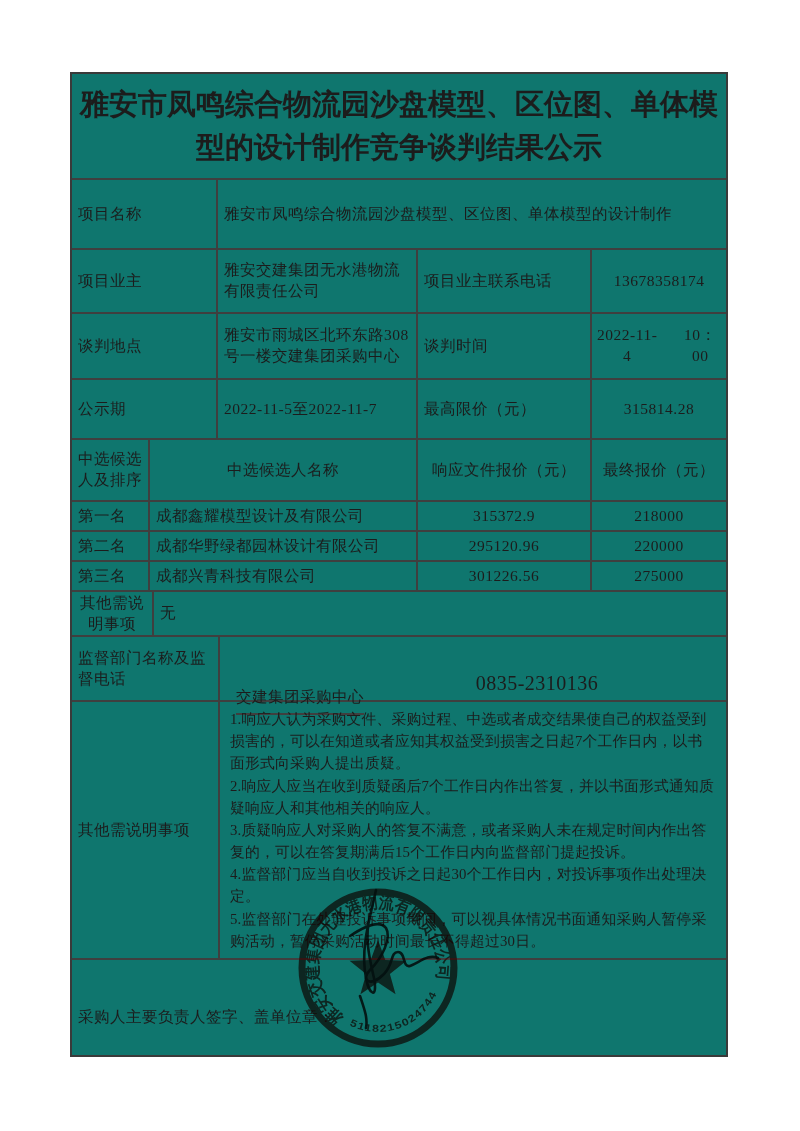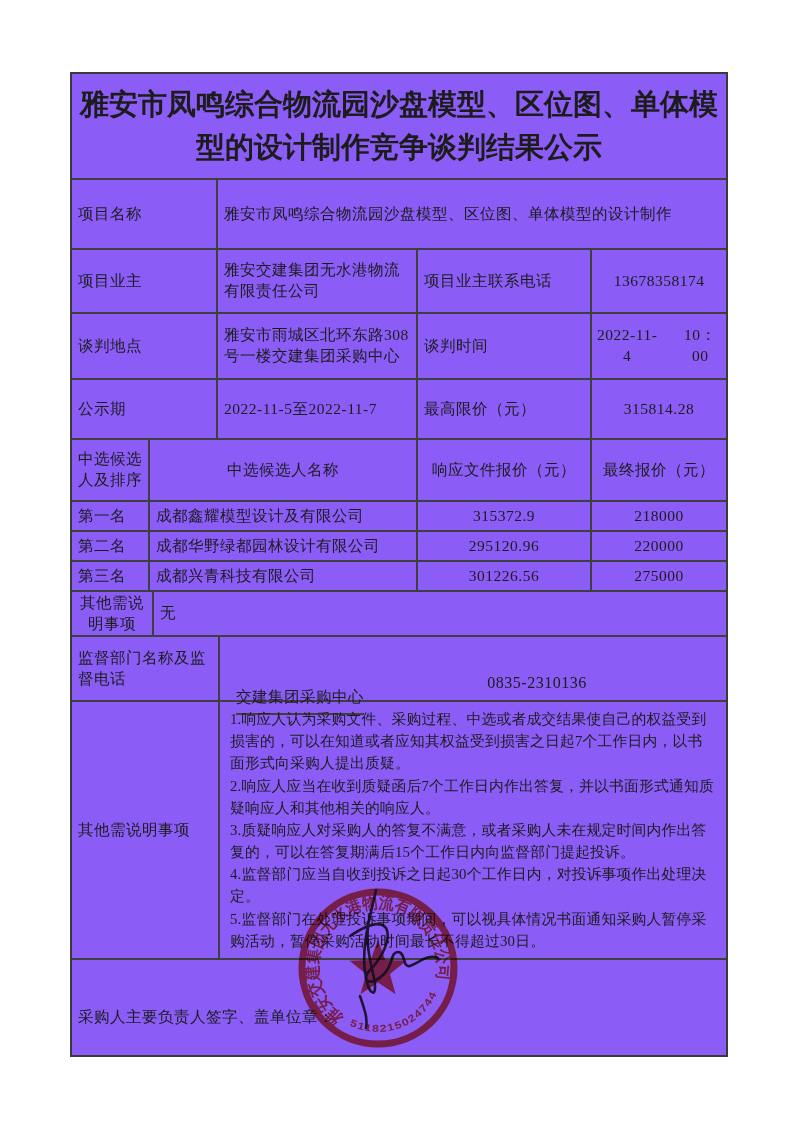--- a/index.html
+++ b/index.html
@@ -14,7 +14,7 @@
   .doc-table{
     position:absolute;left:70px;top:72px;width:658px;
     border:2px solid #3a3a3a;
-    background:#8b5cf6;
+    background:#0f766e;
     box-sizing:border-box;
   }
   .row{display:flex;border-bottom:2px solid #3f3f3f;box-sizing:border-box;}

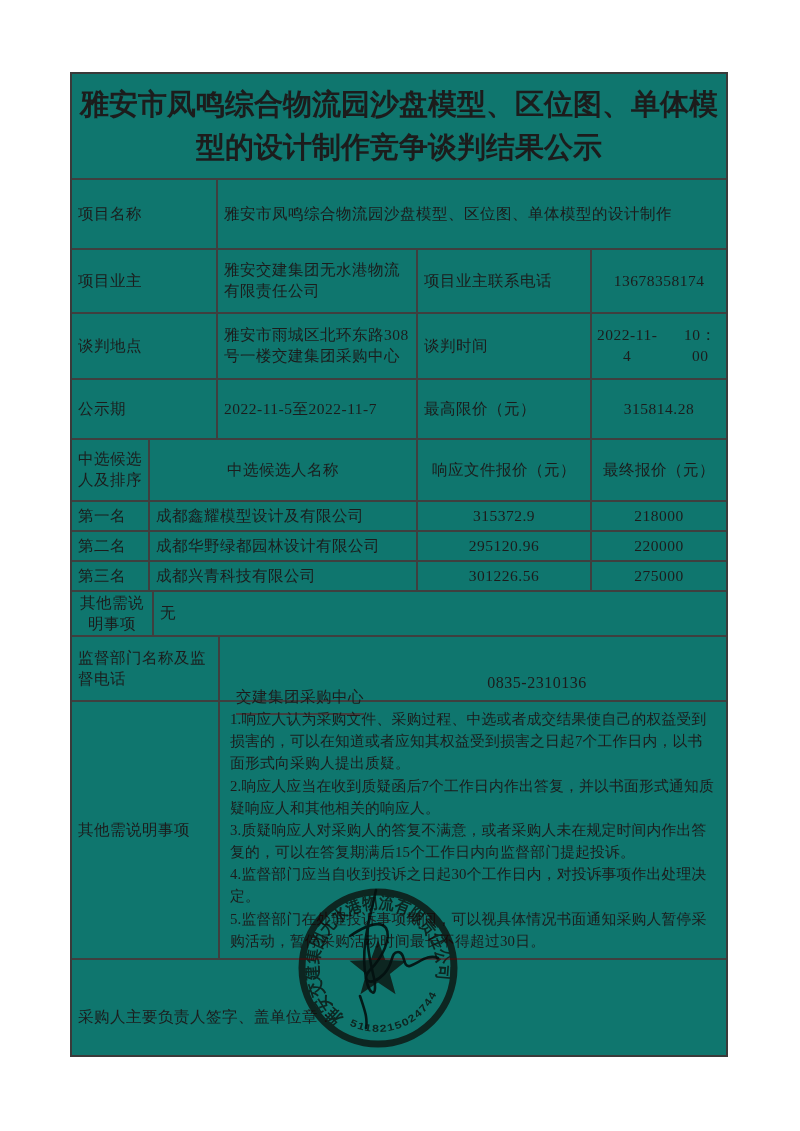--- a/index.html
+++ b/index.html
@@ -48,7 +48,7 @@
   }
   .substack-bottom{
     flex:1;display:flex;align-items:center;justify-content:center;text-align:center;
-    font-size:16px;letter-spacing:0.5px;
+    font-size:20px;letter-spacing:0.5px;
   }
   .time-stack{justify-content:center;gap:16px;align-items:center;}
   .notice-cell{

